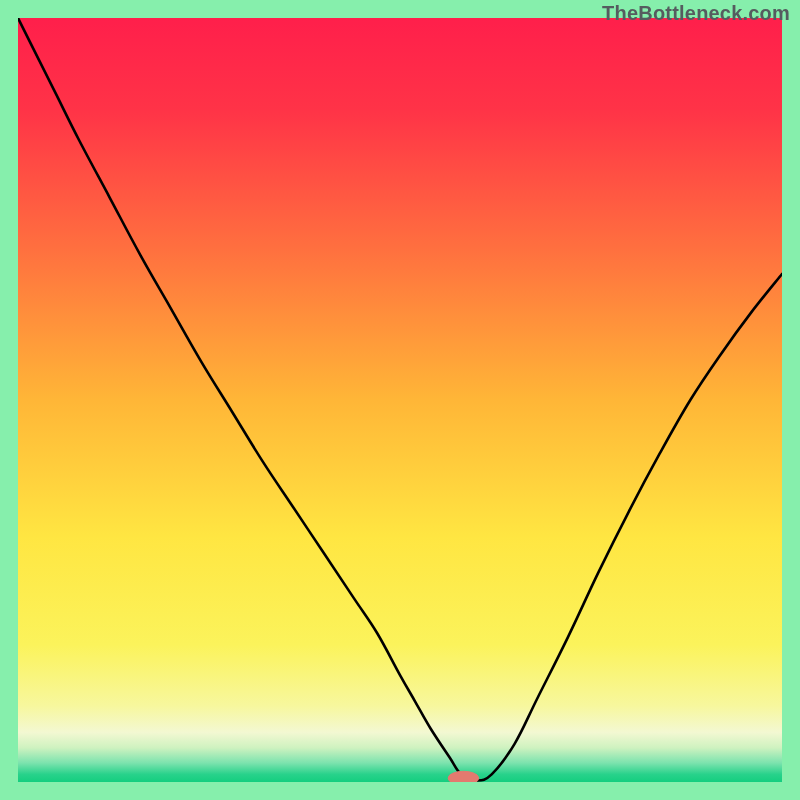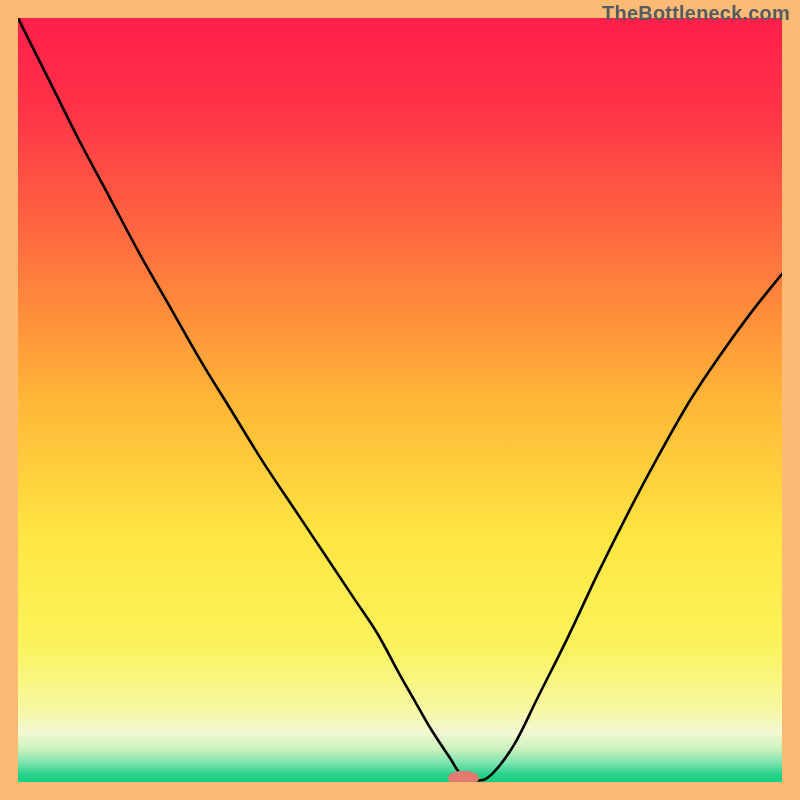--- a/index.html
+++ b/index.html
@@ -13,7 +13,7 @@
   .frame {
     width: 800px;
     height: 800px;
-    background: #fdba74;
+    background: #86efac;
     position: relative;
     text-align: right;
   }

